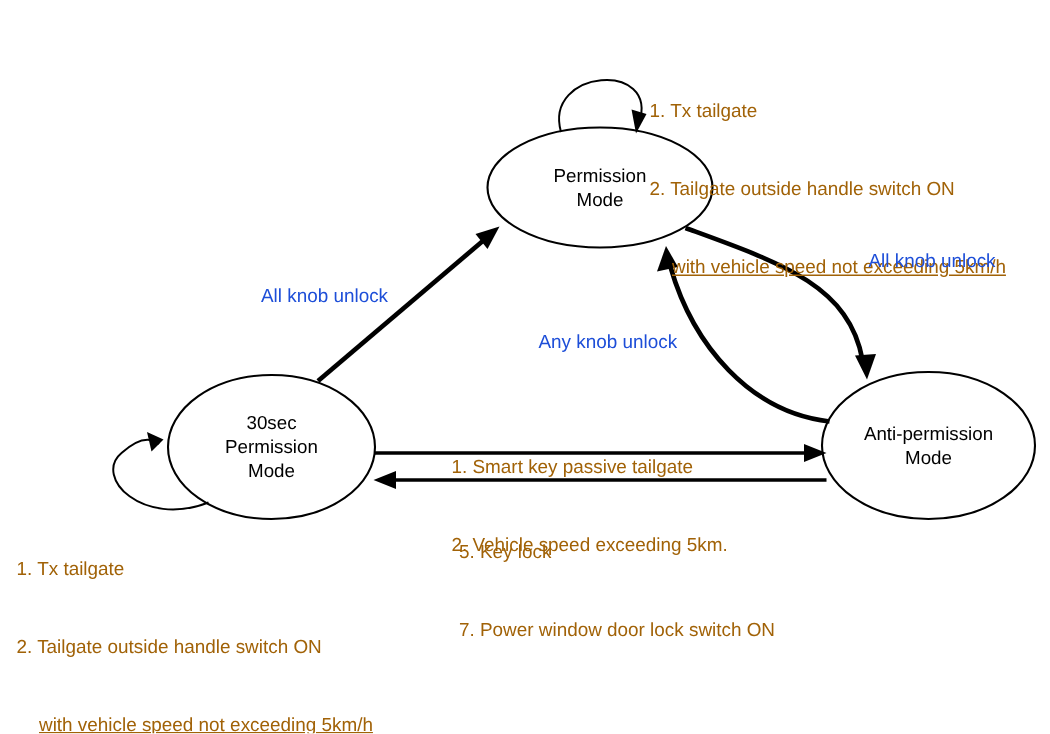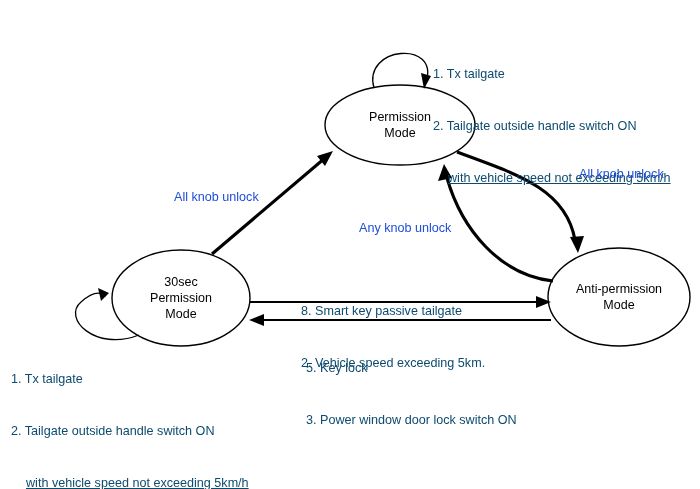--- a/index.html
+++ b/index.html
@@ -58,7 +58,7 @@
     font-family: "Liberation Sans", sans-serif;
     font-size: 12.6px;
     line-height: 17.4px;
-    color: #0c4a6e;
+    color: #a16207;
     white-space: pre;
   }
   .edge-label {

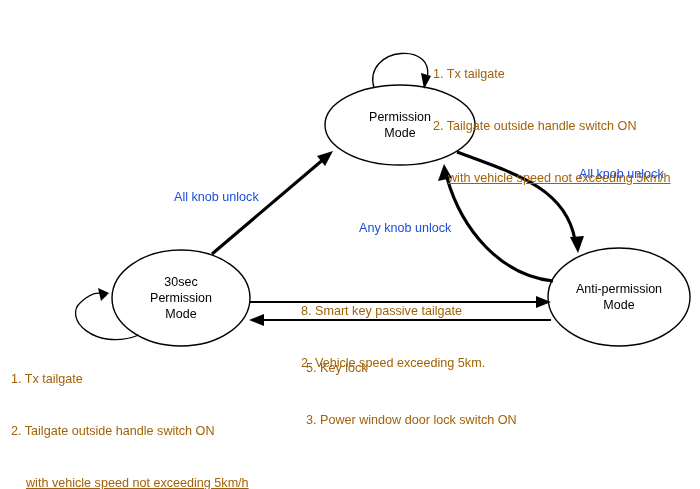--- a/index.html
+++ b/index.html
@@ -155,7 +155,7 @@
   <div class="edge-label" style="left:359px; top:221px;">Any knob unlock</div>
 
   <div class="text-block" style="left:301px; top:268px;">
-    <div>8. Smart key passive tailgate</div>
+    <div>1. Smart key passive tailgate</div>
     <div>2. Vehicle speed exceeding 5km.</div>
   </div>
 

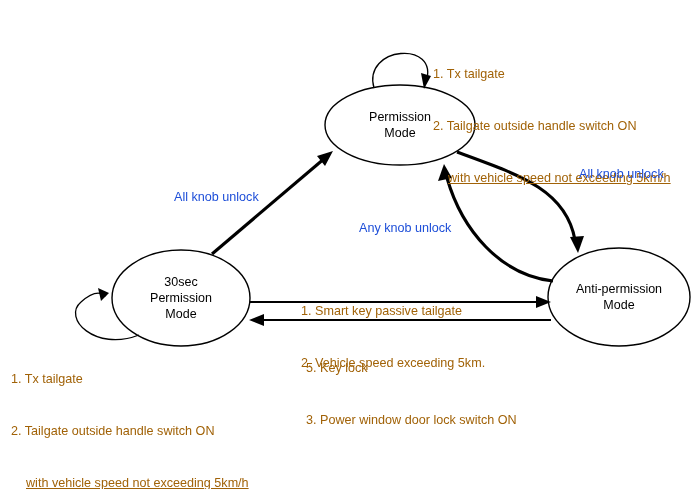--- a/index.html
+++ b/index.html
@@ -161,7 +161,7 @@
 
   <div class="text-block" style="left:306px; top:325px;">
     <div>5. Key lock</div>
-    <div>3. Power window door lock switch ON</div>
+    <div>7. Power window door lock switch ON</div>
     
     
     

